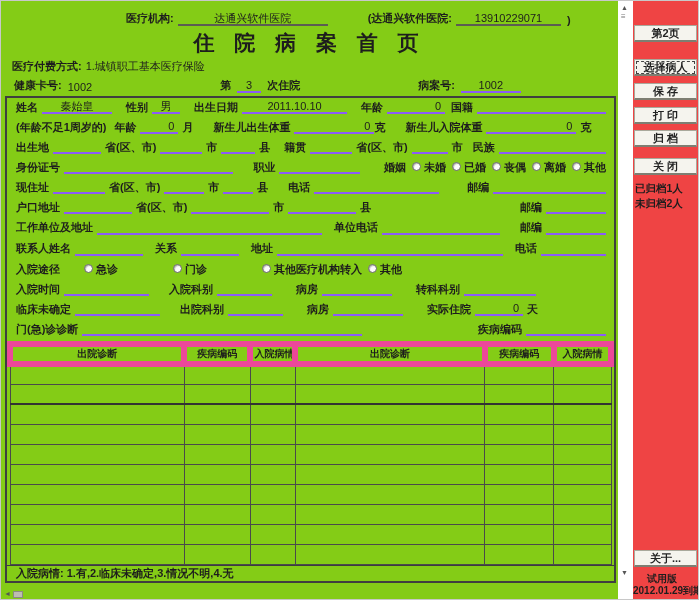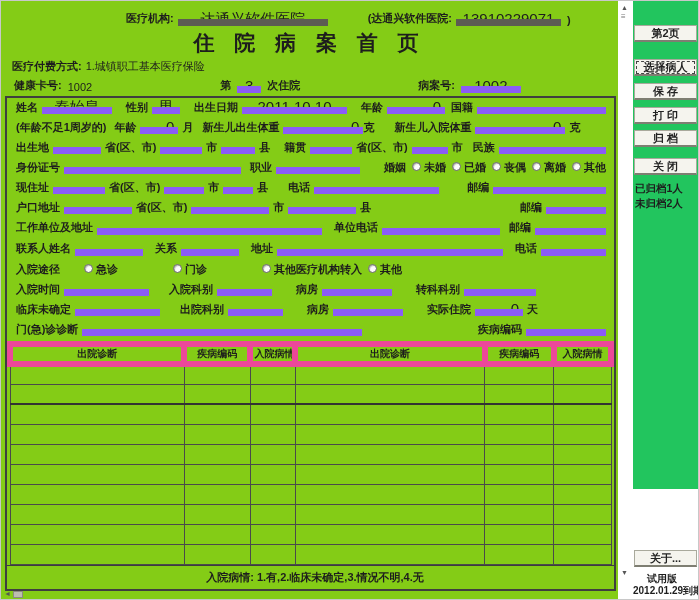--- a/index.html
+++ b/index.html
@@ -9,7 +9,7 @@
 
   .lb { font-weight:bold; font-size:11px; white-space:nowrap; }
   .tx { font-size:11px; white-space:nowrap;margin-top:26px; }
-  .u { display:inline-block; border-bottom:7px solid #8b5cf6; height:14px; line-height:13px; font-size:15px; text-align:center; white-space:nowrap; overflow:hidden; }
+  .u { display:inline-block; border-bottom:2px solid #8b5cf6; height:14px; line-height:13px; font-size:11px; text-align:center; white-space:nowrap; overflow:hidden; }
   .u.dark { border-bottom-color:#5c5c52; }
   .num { text-align:right; padding-right:4px; }
   .flex1 { flex:1 1 auto; }

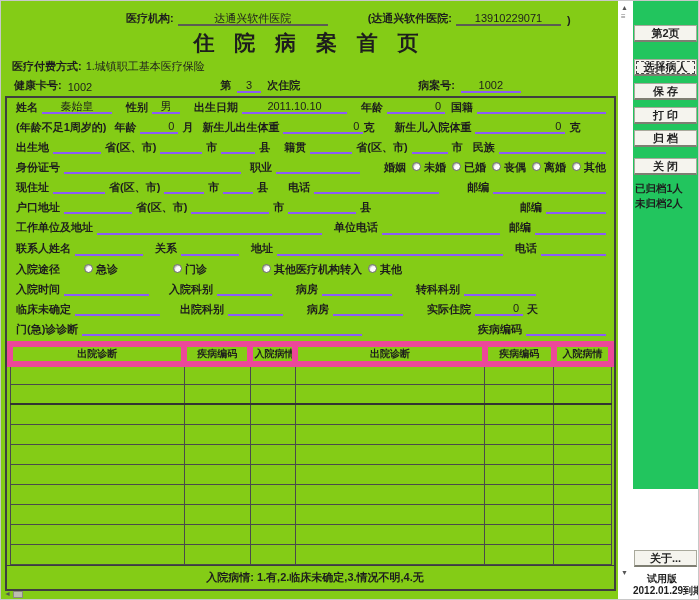--- a/index.html
+++ b/index.html
@@ -49,7 +49,7 @@
   .hs-left { position:absolute; left:1px; top:1px; font-size:7px; color:#555; }
   .hs-thumb { position:absolute; left:10px; top:2px; width:10px; height:7px; background:#bdbdb2; border:1px solid #8a8a80; }
 
-  .side-panel { position:absolute; left:632px; top:0; width:67px; height:488px; background:#22c55e; }
+  .side-panel { position:absolute; left:632px; top:0; width:67px; height:600px; background:#ef4444; }
   .btn { position:absolute; left:1px; width:63px; height:17px; background:#f5f4ee; border:1px solid #a9a99c; border-bottom:2px solid #7e7e72; font-size:11px; font-weight:bold; text-align:center; line-height:14px; color:#222; cursor:default; white-space:nowrap; overflow:hidden; }
   .btn.focused { outline:1px dashed #444; outline-offset:-3px; }
   .side-text { position:absolute; left:2px; font-size:10.5px; font-weight:bold; white-space:nowrap; }

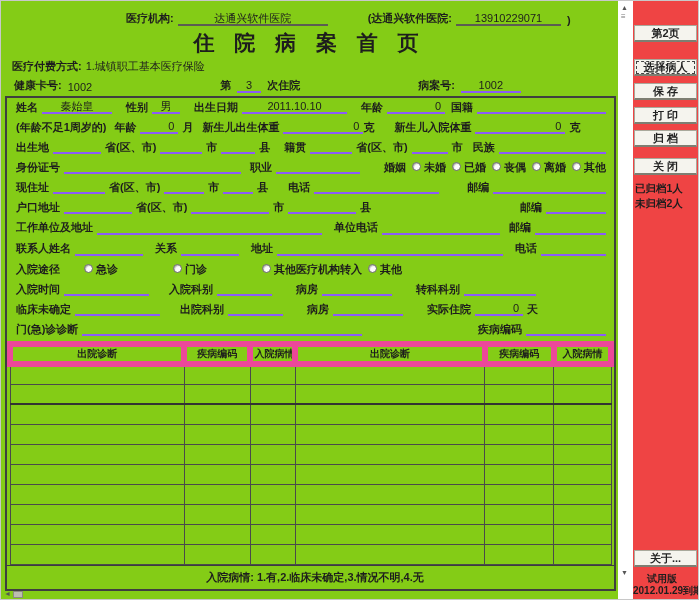--- a/index.html
+++ b/index.html
@@ -20,7 +20,7 @@
   .w80{width:80px}.w85{width:85px}.w88{width:88px}.w90{width:90px}.w105{width:105px}
   .w118{width:118px}.w125{width:125px}.w150{width:150px}.w185{width:185px}.w225{width:225px}.w280{width:280px}
   .ml4{margin-left:4px}.ml6{margin-left:6px}.ml8{margin-left:8px}.ml10{margin-left:10px}.ml12{margin-left:12px}
-  .ml14{margin-left:14px}.ml16{margin-left:9px}.ml20{margin-left:20px}.ml24{margin-left:24px}.ml28{margin-left:28px}
+  .ml14{margin-left:14px}.ml16{margin-left:20px}.ml20{margin-left:20px}.ml24{margin-left:24px}.ml28{margin-left:28px}
   .ml40{margin-left:40px}.ml55{margin-left:55px}
 
   .org-row { display:flex; align-items:flex-end; margin:7px 8px 0 125px; height:18px; }

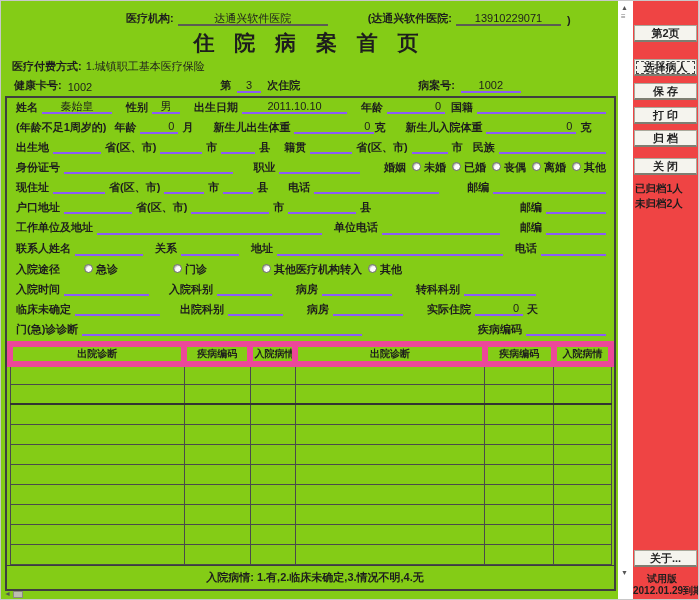--- a/index.html
+++ b/index.html
@@ -39,7 +39,7 @@
   table.diag th { border:6px solid #ec4899; font-size:10px; font-weight:bold; height:19px; padding:0 1px; overflow:hidden; white-space:nowrap; }
   table.diag td { border:1px solid #4a4a4a; height:20px; }
   table.diag tr.thick td { border-bottom:2px solid #333; }
-  .note-row { display:flex; align-items:center; height:24px; padding:1px 0 1px 9px; border-top:1px solid #3c3c3c;justify-content:center; }
+  .note-row { display:flex; align-items:center; height:16px; padding:1px 0 1px 9px; border-top:1px solid #3c3c3c; }
 
   .vscroll { position:absolute; left:617px; top:0; width:14px; height:588px; }
   .vs-up { position:absolute; top:3px; left:3px; font-size:7px; color:#555; line-height:7px; }

